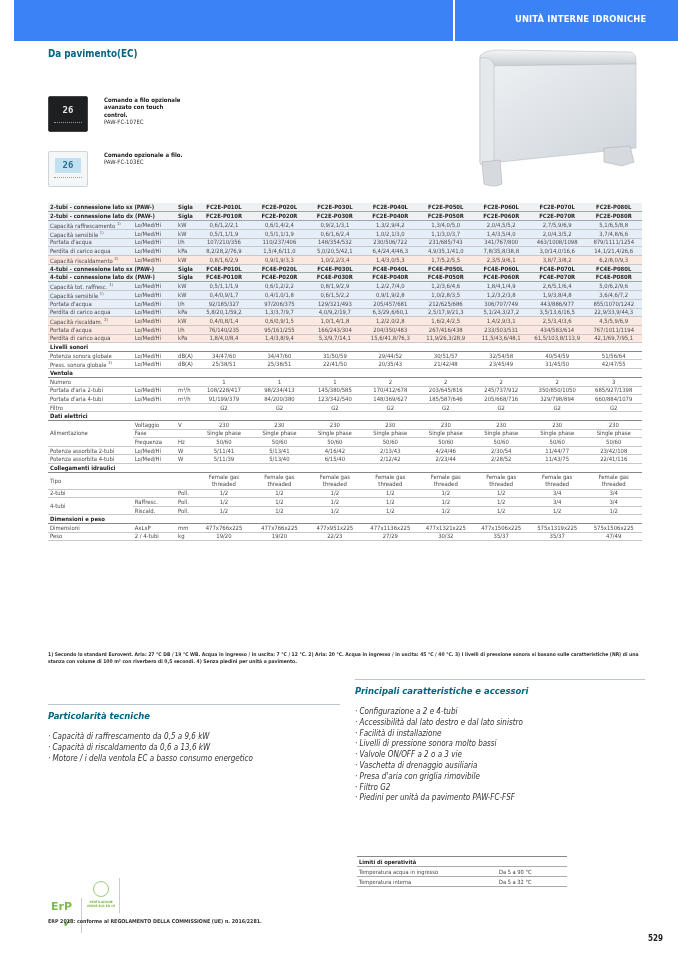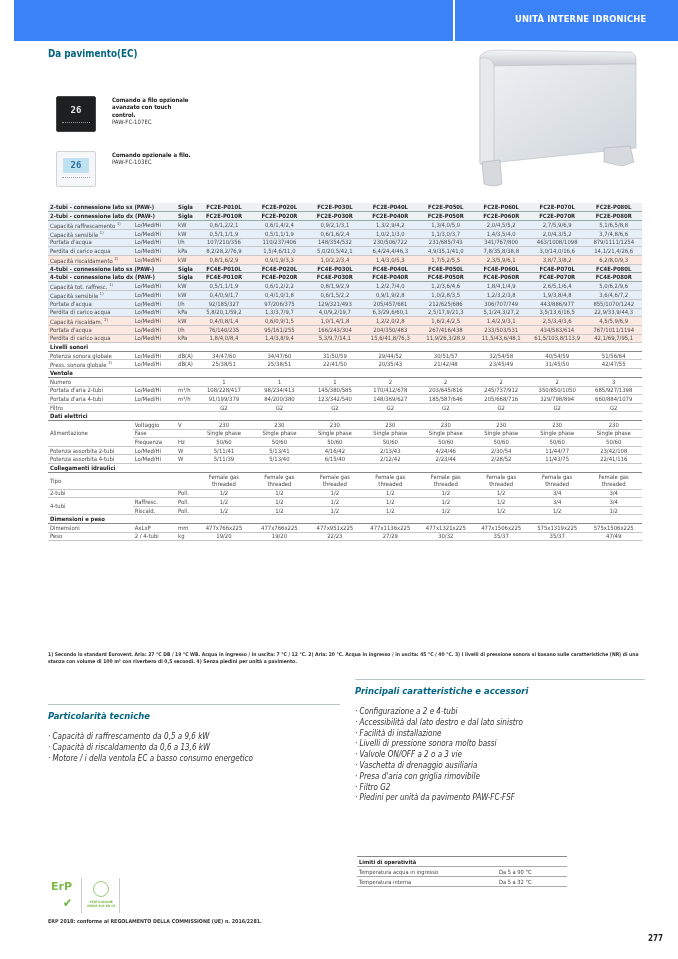--- a/index.html
+++ b/index.html
@@ -12,7 +12,7 @@
 
   .page-title { position: absolute; left: 48px; top: 48px; color: #046582; font-family: "DejaVu Sans", sans-serif; font-weight: bold; font-size: 10px; transform: scaleX(0.88); transform-origin: left center; }
 
-  .controller { position: absolute; left: 56px; display: flex; gap: 16px; }
+  .controller { position: absolute; left: 48px; display: flex; gap: 16px; }
   .controller .thumb { width: 40px; height: 36px; border-radius: 2px; position: relative; }
   .thumb.dark { background: #1e1f21; border: 1px solid #444; }
   .thumb.light { background: #f4f6f8; border: 1px solid #cfd4d8; }

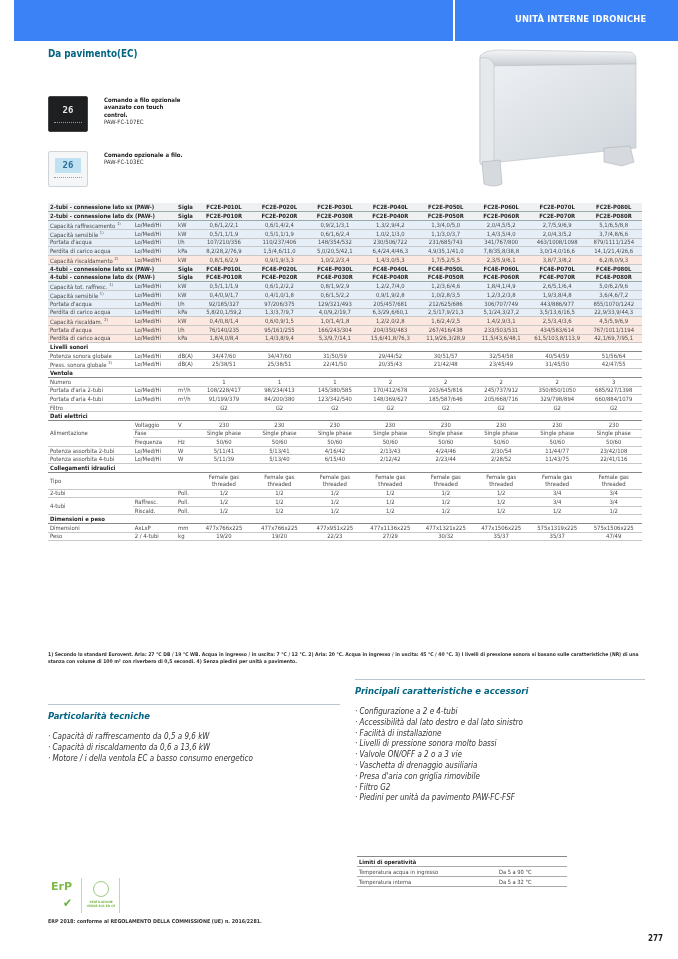--- a/index.html
+++ b/index.html
@@ -50,7 +50,7 @@
   table.limits tr.lh td { font-weight: bold; color: #222; border-top: 1px solid #888; }
 
   .logos { position: absolute; left: 48px; top: 878px; display: flex; }
-  .logo-erp { width: 34px; height: 35px; border-right: 1px solid #ccc; position: relative; }
+  .logo-erp { width: 34px; height: 35px; border-right: 1px solid #ccc; position: relative; margin-top: 20px; }
   .logo-erp .t { position: absolute; left: 3px; top: 2px; color: #7cba4a; font-family: "DejaVu Sans", sans-serif; font-size: 11px; font-weight: bold; }
   .logo-erp .c { position: absolute; left: 15px; top: 18px; color: #6ab33e; font-size: 12px; }
   .logo-eco { width: 38px; height: 35px; border-right: 1px solid #ccc; position: relative; }

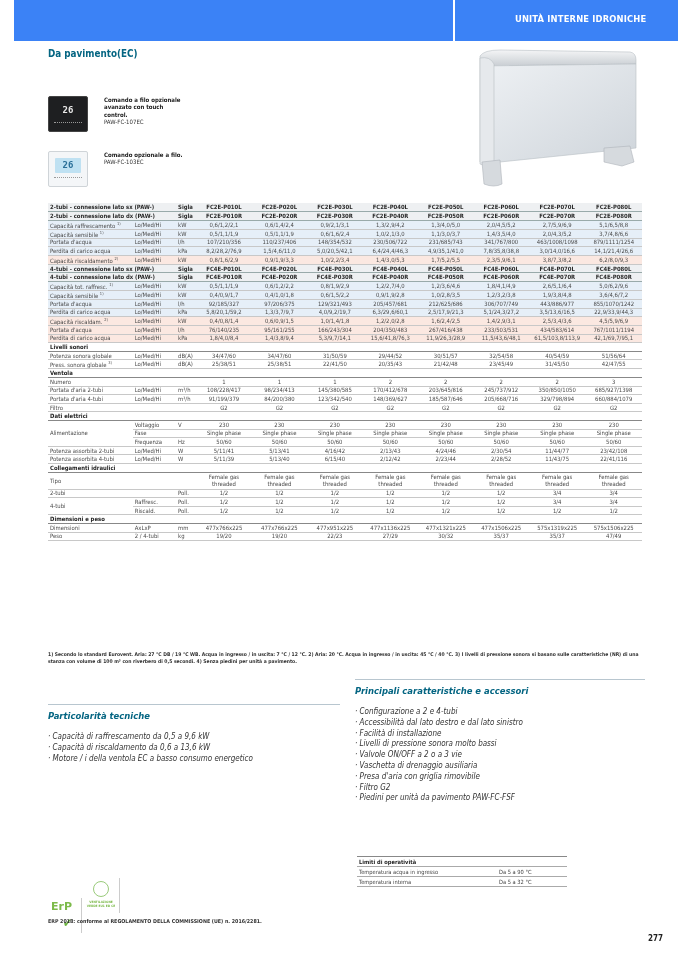--- a/index.html
+++ b/index.html
@@ -625,6 +625,6 @@
 </div>
 <div class="erp-note">ERP 2018: conforme al REGOLAMENTO DELLA COMMISSIONE (UE) n. 2016/2281.</div>
 
-<div class="page-number">277</div>
+<div class="page-number">529</div>
 
 </body></html>

